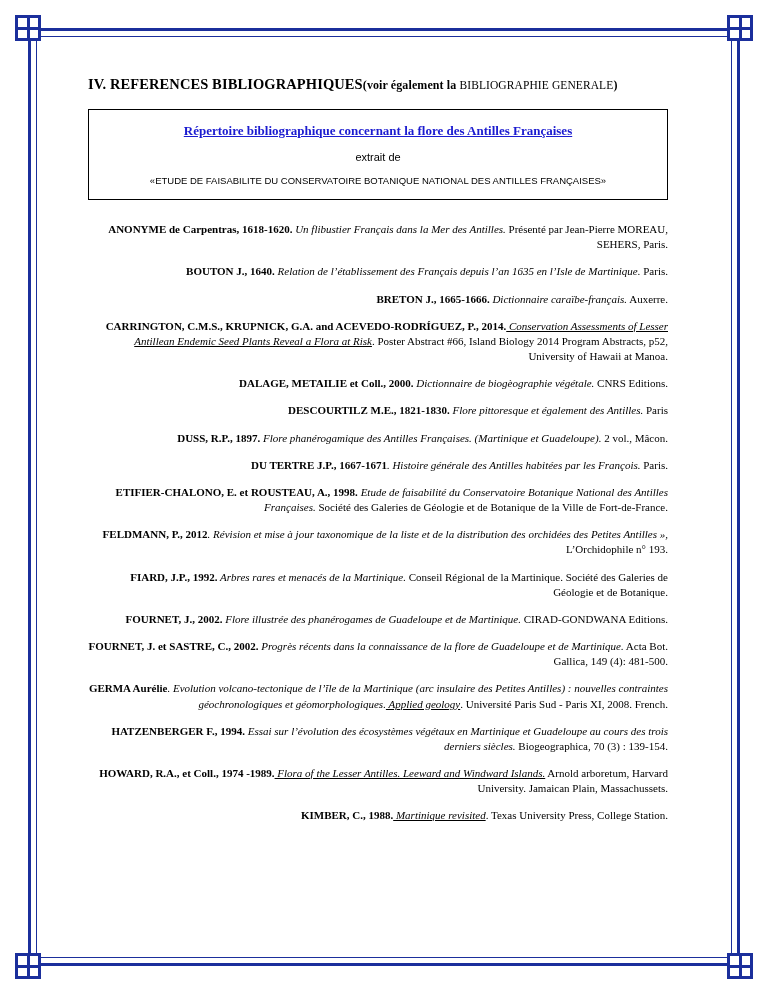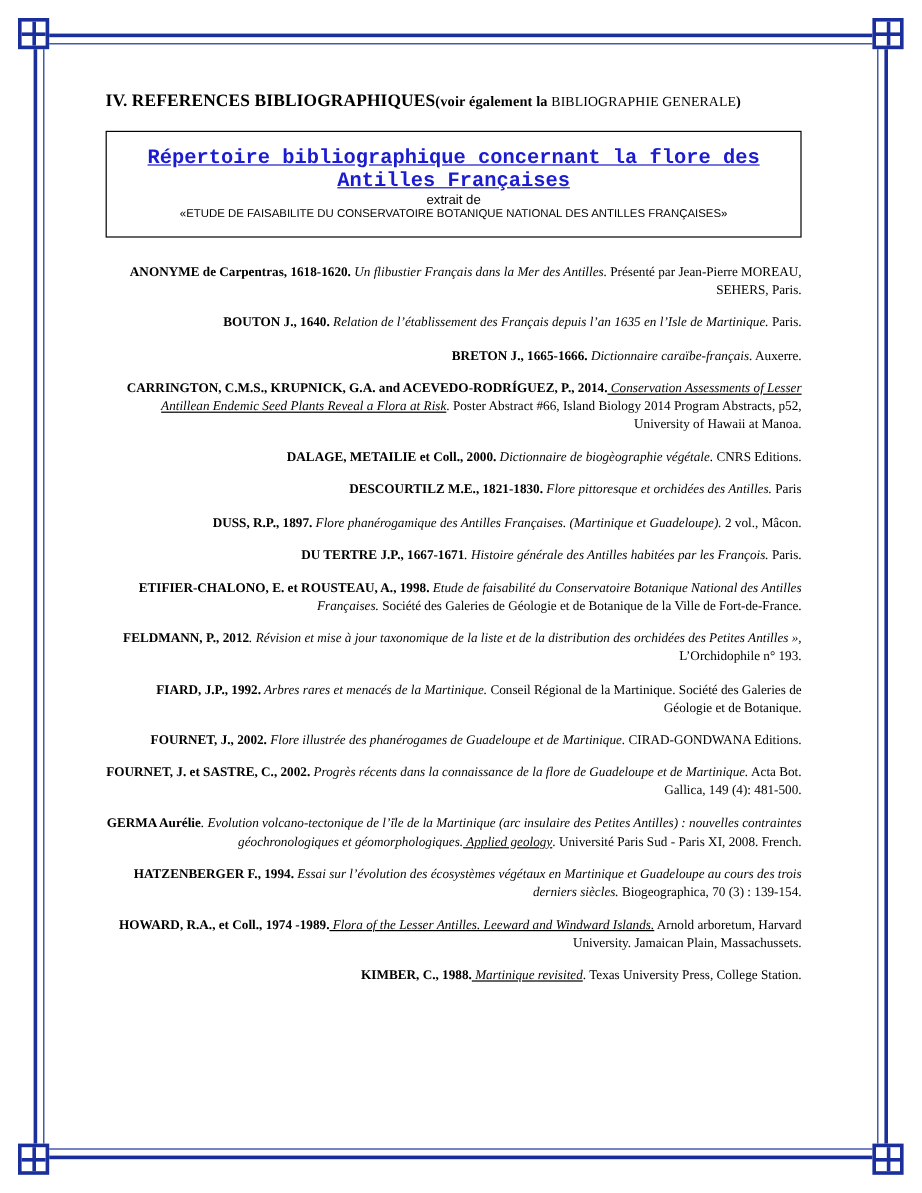--- a/index.html
+++ b/index.html
@@ -83,11 +83,12 @@
     margin-bottom: 22px;
   }
   .box-line1 {
-    font-family: Liberation Mono, monospace;
-    font-size: 17px;
+    font-family: Liberation Serif, serif;
+    font-size: 13px;
     font-weight: bold;
     color: #1b1bd0;
     text-decoration: underline;
+    margin-bottom: 12px;
   }
   .box-line2 {
     font-family: "Liberation Sans", sans-serif;

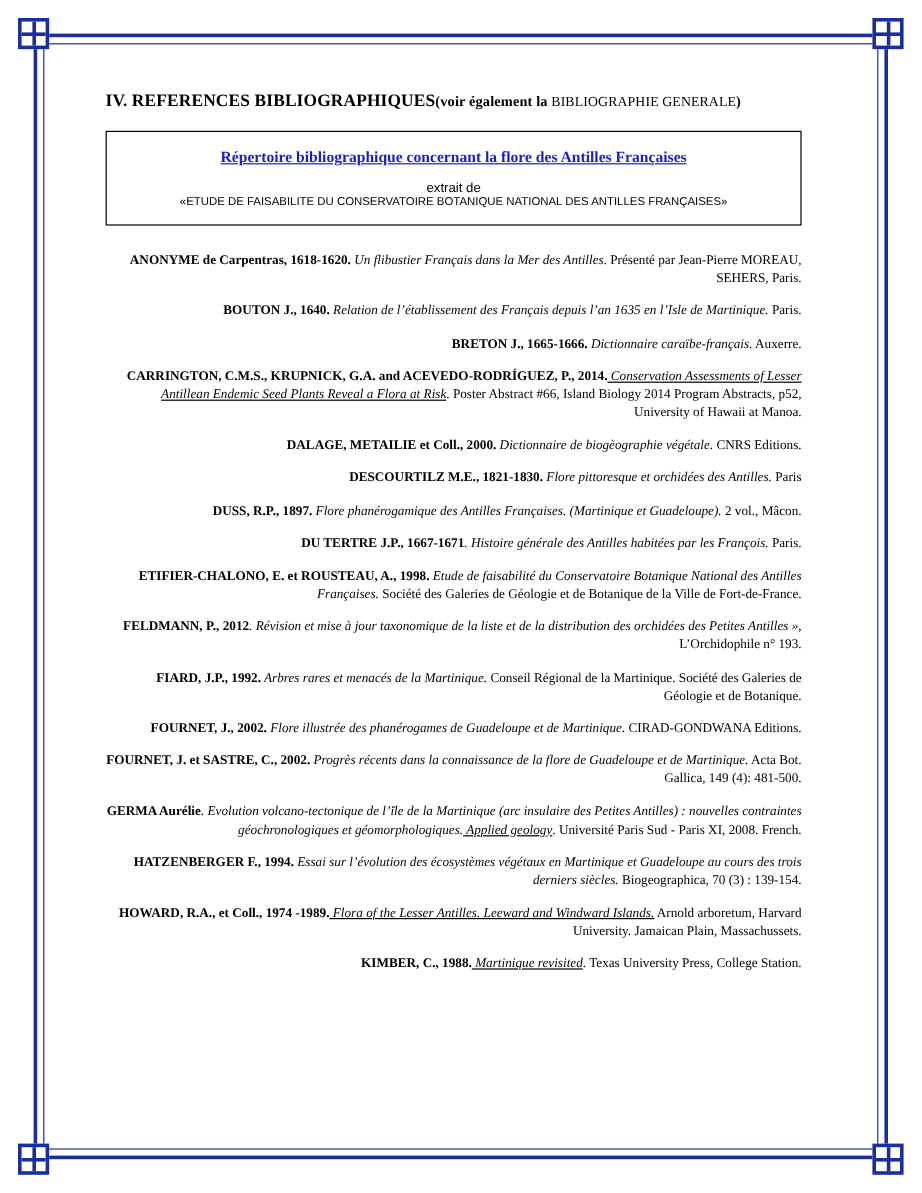--- a/index.html
+++ b/index.html
@@ -93,7 +93,7 @@
   .box-line2 {
     font-family: "Liberation Sans", sans-serif;
     font-size: 11px;
-    margin-bottom: 0;
+    margin-bottom: 12px;
   }
   .box-line3 {
     font-family: "Liberation Sans", sans-serif;

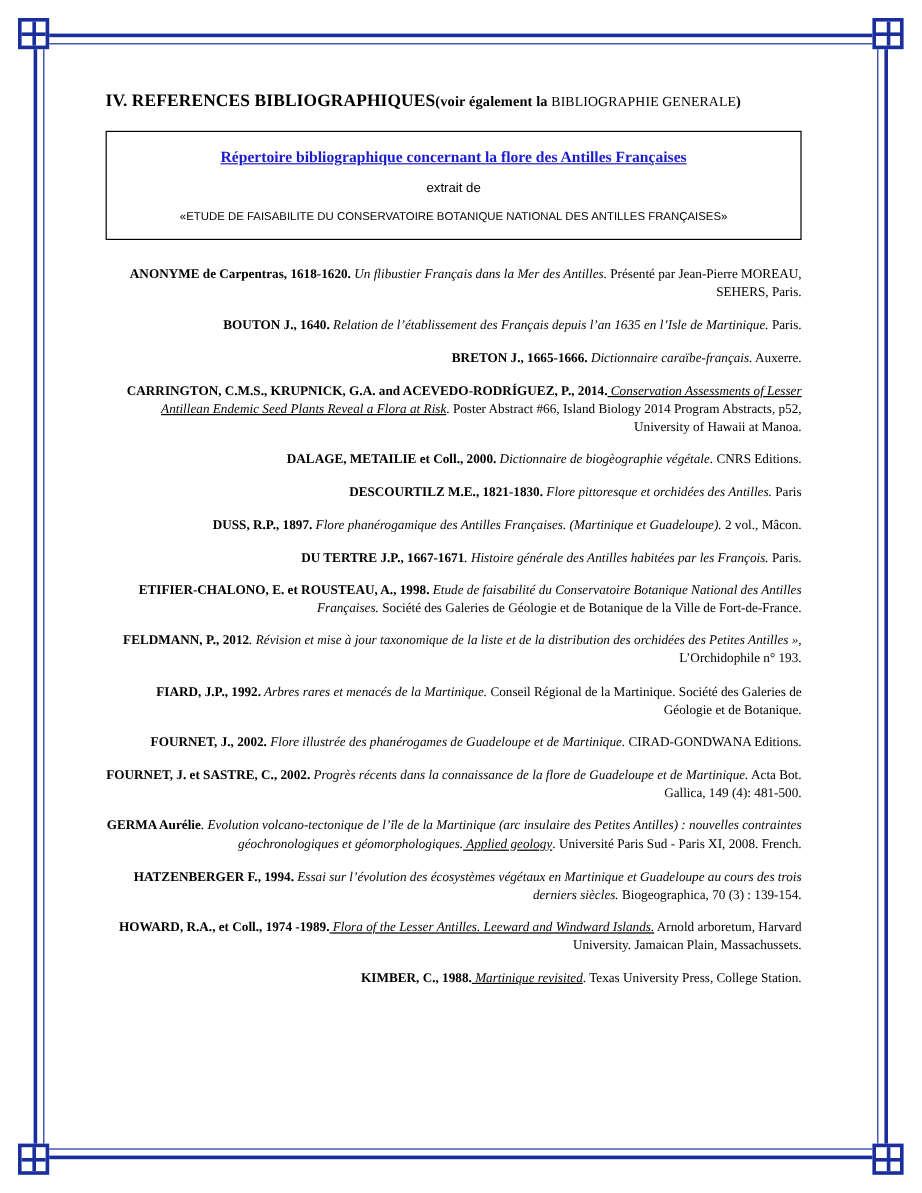--- a/index.html
+++ b/index.html
@@ -140,7 +140,7 @@
       <p class="entry"><b>BRETON  J., 1665-1666.</b><i> Dictionnaire caraïbe-français.</i><span> Auxerre.</span></p>
       <p class="entry"><b>CARRINGTON,  C.M.S.,  KRUPNICK,  G.A.  and  ACEVEDO-RODRÍGUEZ,  P.,  2014.</b><i><u>  Conservation Assessments of Lesser Antillean Endemic Seed Plants Reveal a Flora at Risk</u></i><span>. Poster Abstract #66, Island Biology 2014 Program Abstracts, p52, University of Hawaii at Manoa.</span></p>
       <p class="entry"><b>DALAGE, METAILIE et Coll., 2000.</b><i> Dictionnaire de biogèographie végétale.</i><span> CNRS Editions.</span></p>
-      <p class="entry"><b>DESCOURTILZ M.E., 1821-1830.</b><i> Flore pittoresque et orchidées des Antilles.</i><span> Paris</span></p>
+      <p class="entry"><b>DESCOURTILZ M.E., 1821-1830.</b><i> Flore pittoresque et également des Antilles.</i><span> Paris</span></p>
       <p class="entry"><b>DUSS, R.P., 1897.</b><i> Flore phanérogamique des Antilles Françaises. (Martinique et Guadeloupe).</i><span> 2 vol., Mâcon.</span></p>
       <p class="entry"><b>DU TERTRE  J.P., 1667-1671</b><i>. Histoire générale des Antilles habitées par les François.</i><span> Paris.</span></p>
       <p class="entry"><b>ETIFIER-CHALONO, E. et ROUSTEAU, A., 1998.</b><i> Etude de faisabilité du Conservatoire Botanique National des Antilles Françaises.</i><span> Société des Galeries de Géologie et de Botanique de la Ville de Fort-de-France.</span></p>

